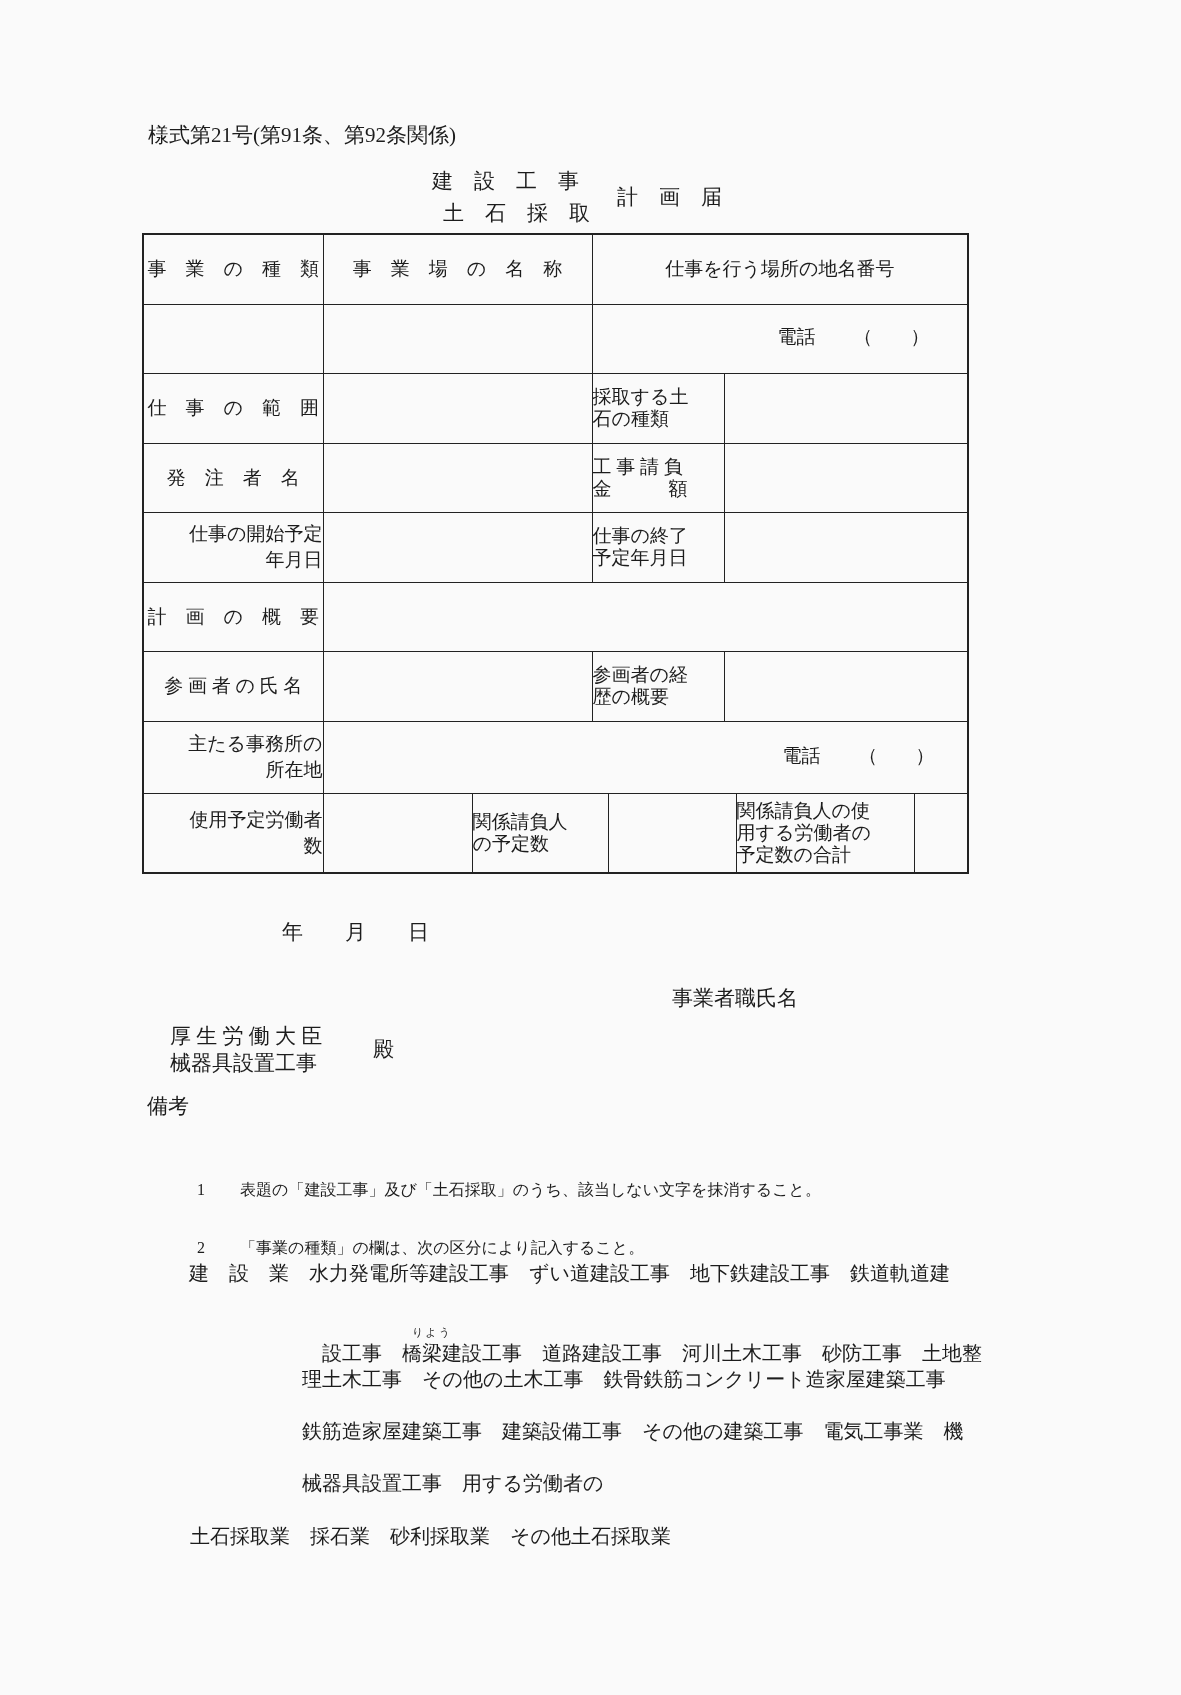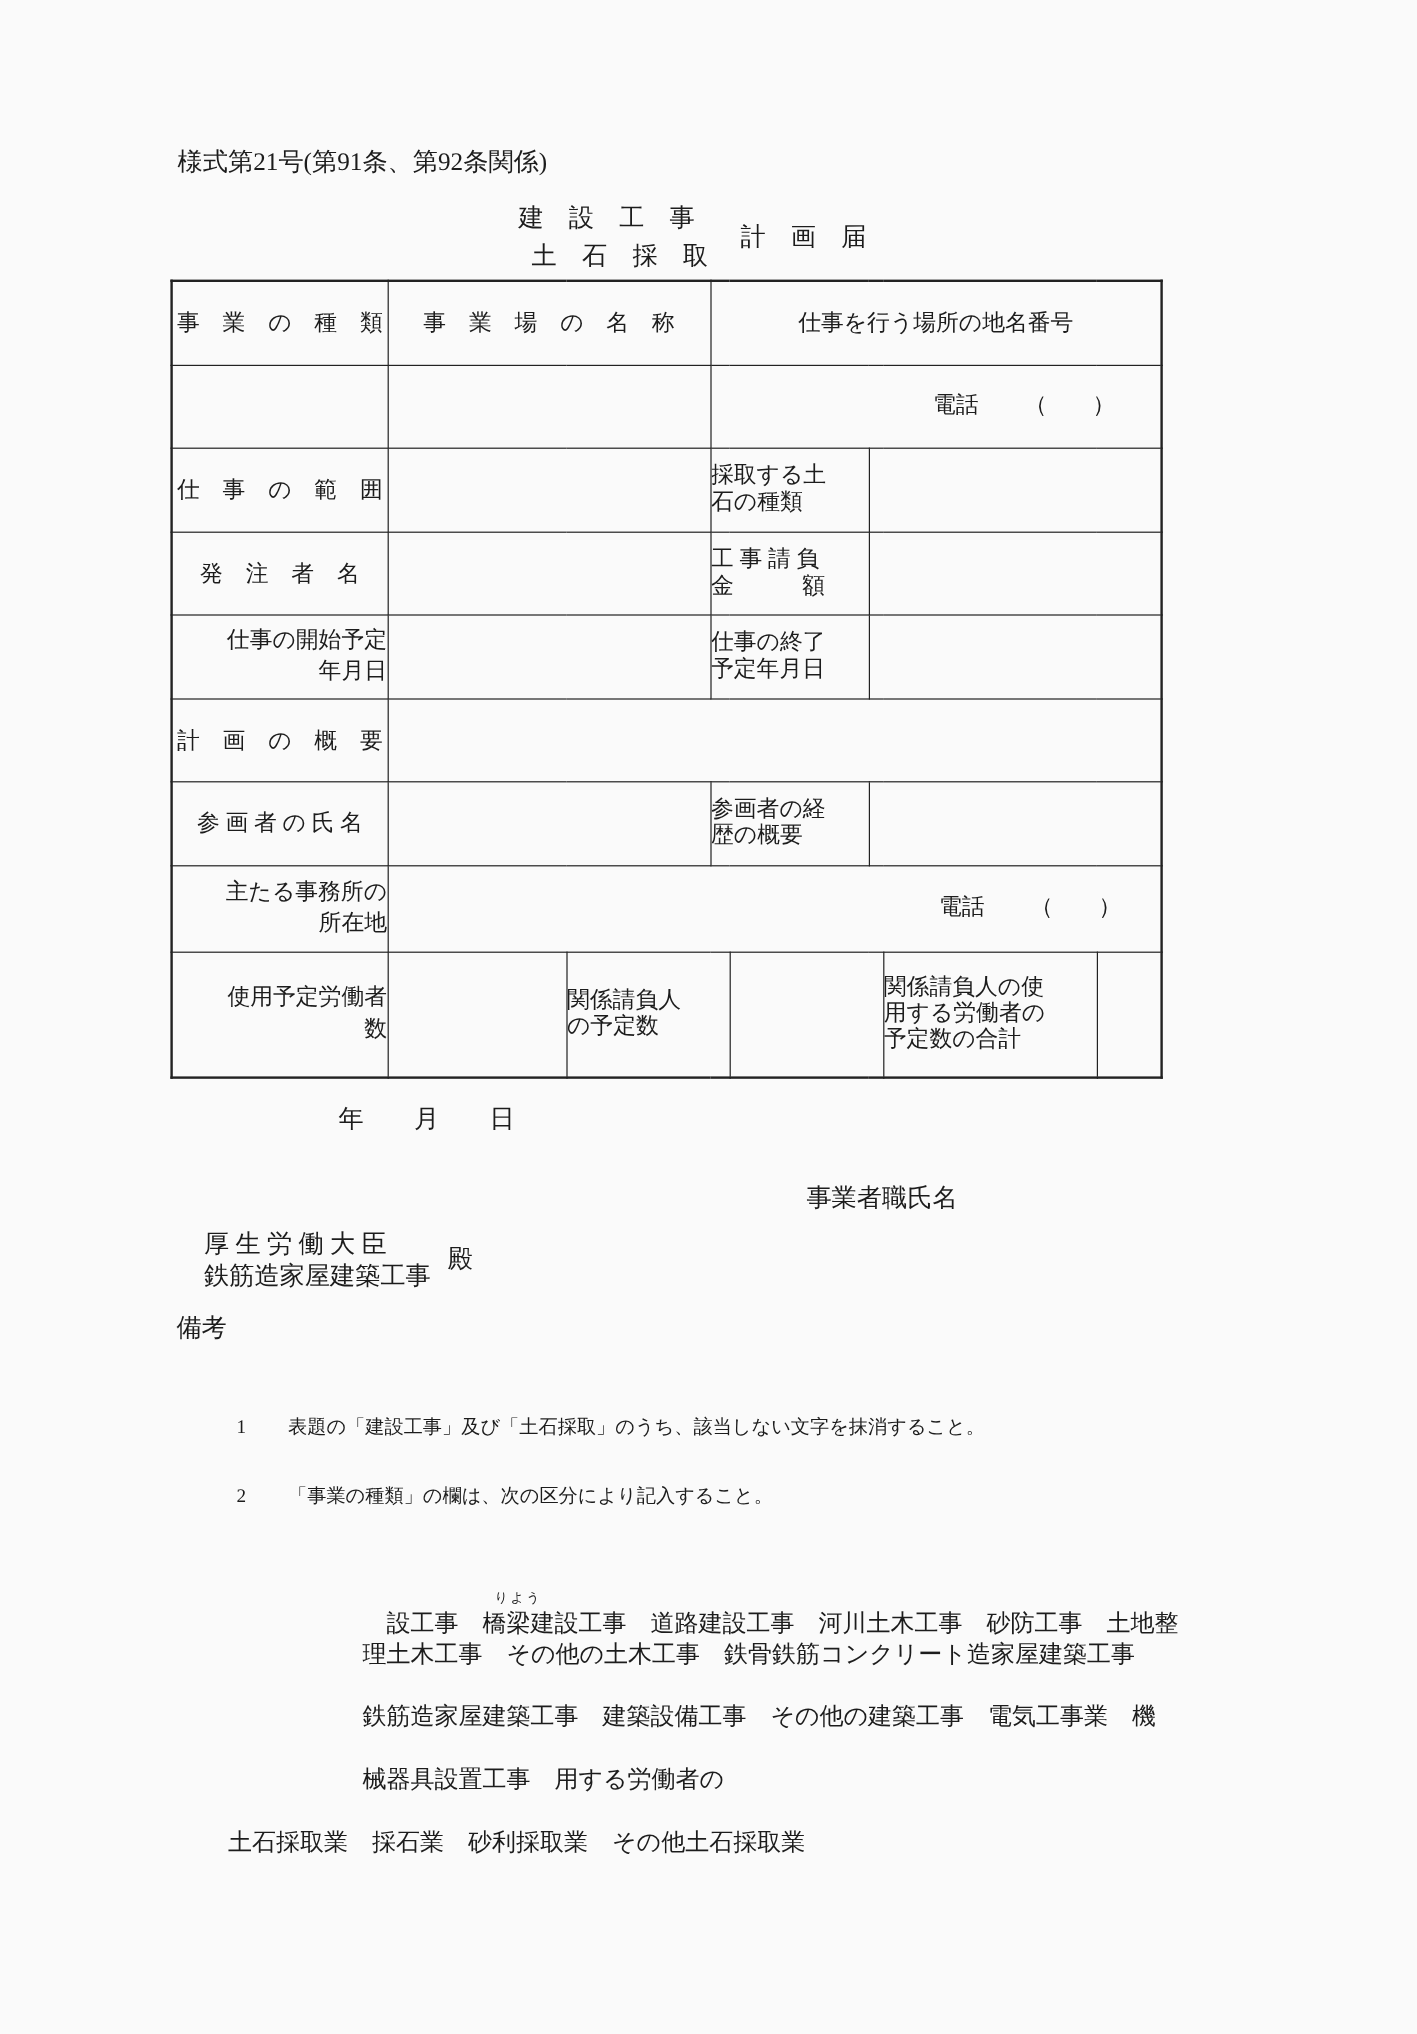--- a/index.html
+++ b/index.html
@@ -122,7 +122,7 @@
         <div class="tel-line tel-row8">電話　　（　　）</div>
       </td>
     </tr>
-    <tr style="height:105px">
+    <tr style="height:80px">
       <td class="lbl-left">使用予定労働者
 数</td>
       <td class="input-cell"></td>

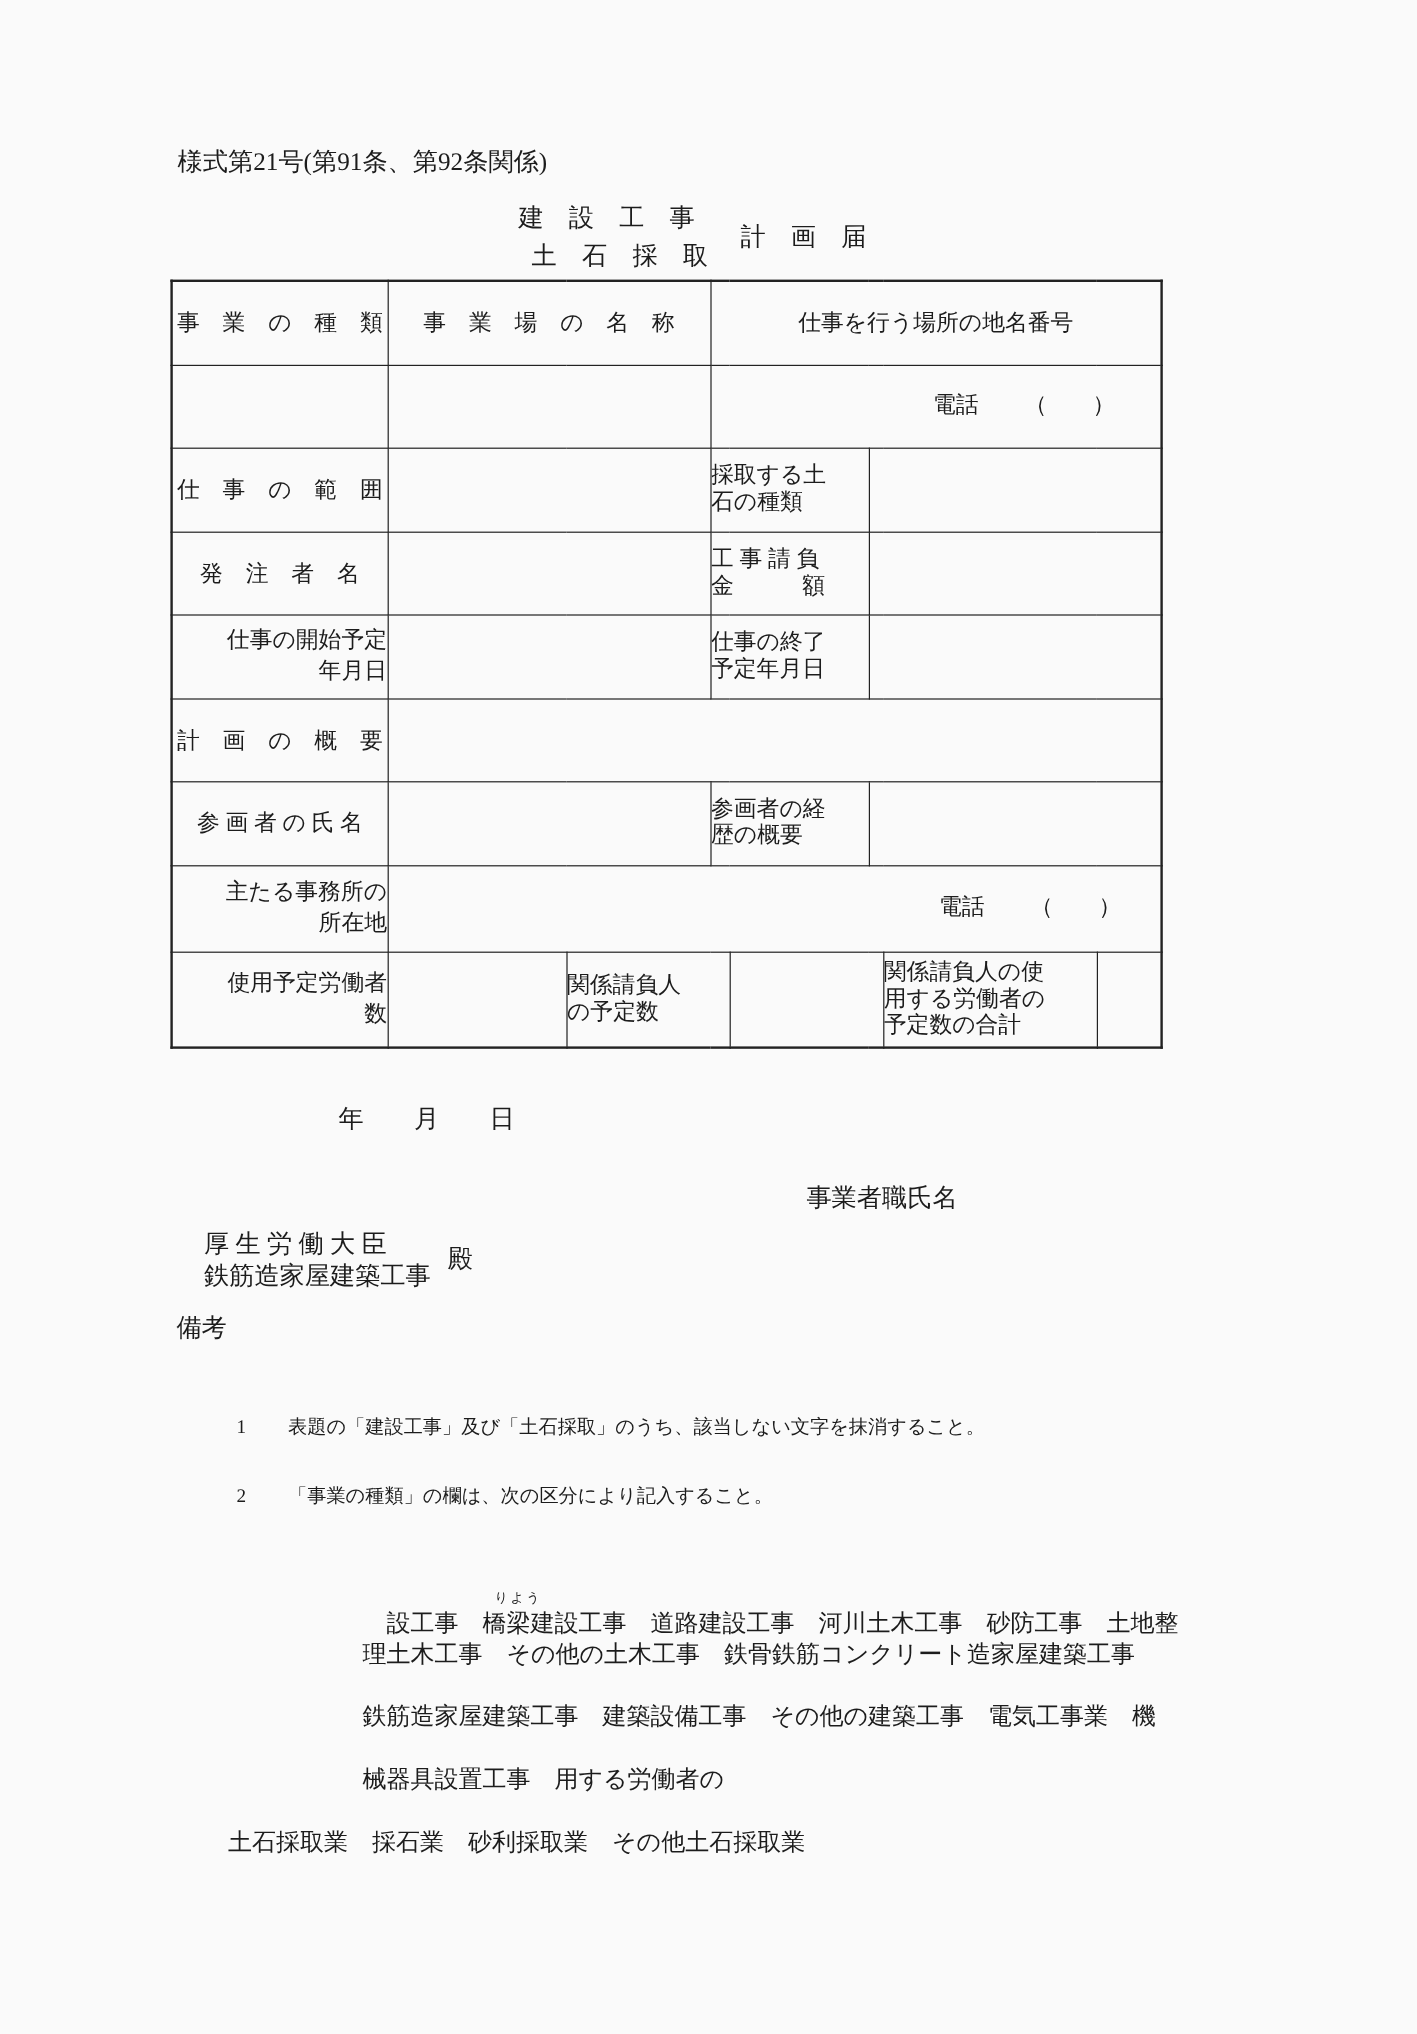--- a/index.html
+++ b/index.html
@@ -142,7 +142,7 @@
   <div class="abs fs21" style="left:672px;top:986px;">事業者職氏名</div>
 
   <div class="abs fs21" style="left:170px;top:1024px;">厚 生 労 働 大 臣</div>
-  <div class="abs fs21" style="left:170px;top:1051px;">鉄筋造家屋建築工事</div>
+  <div class="abs fs21" style="left:170px;top:1051px;">械器具設置工事</div>
   <div class="abs fs21" style="left:373px;top:1037px;">殿</div>
 
   <div class="abs fs21" style="left:147px;top:1094px;">備考</div>

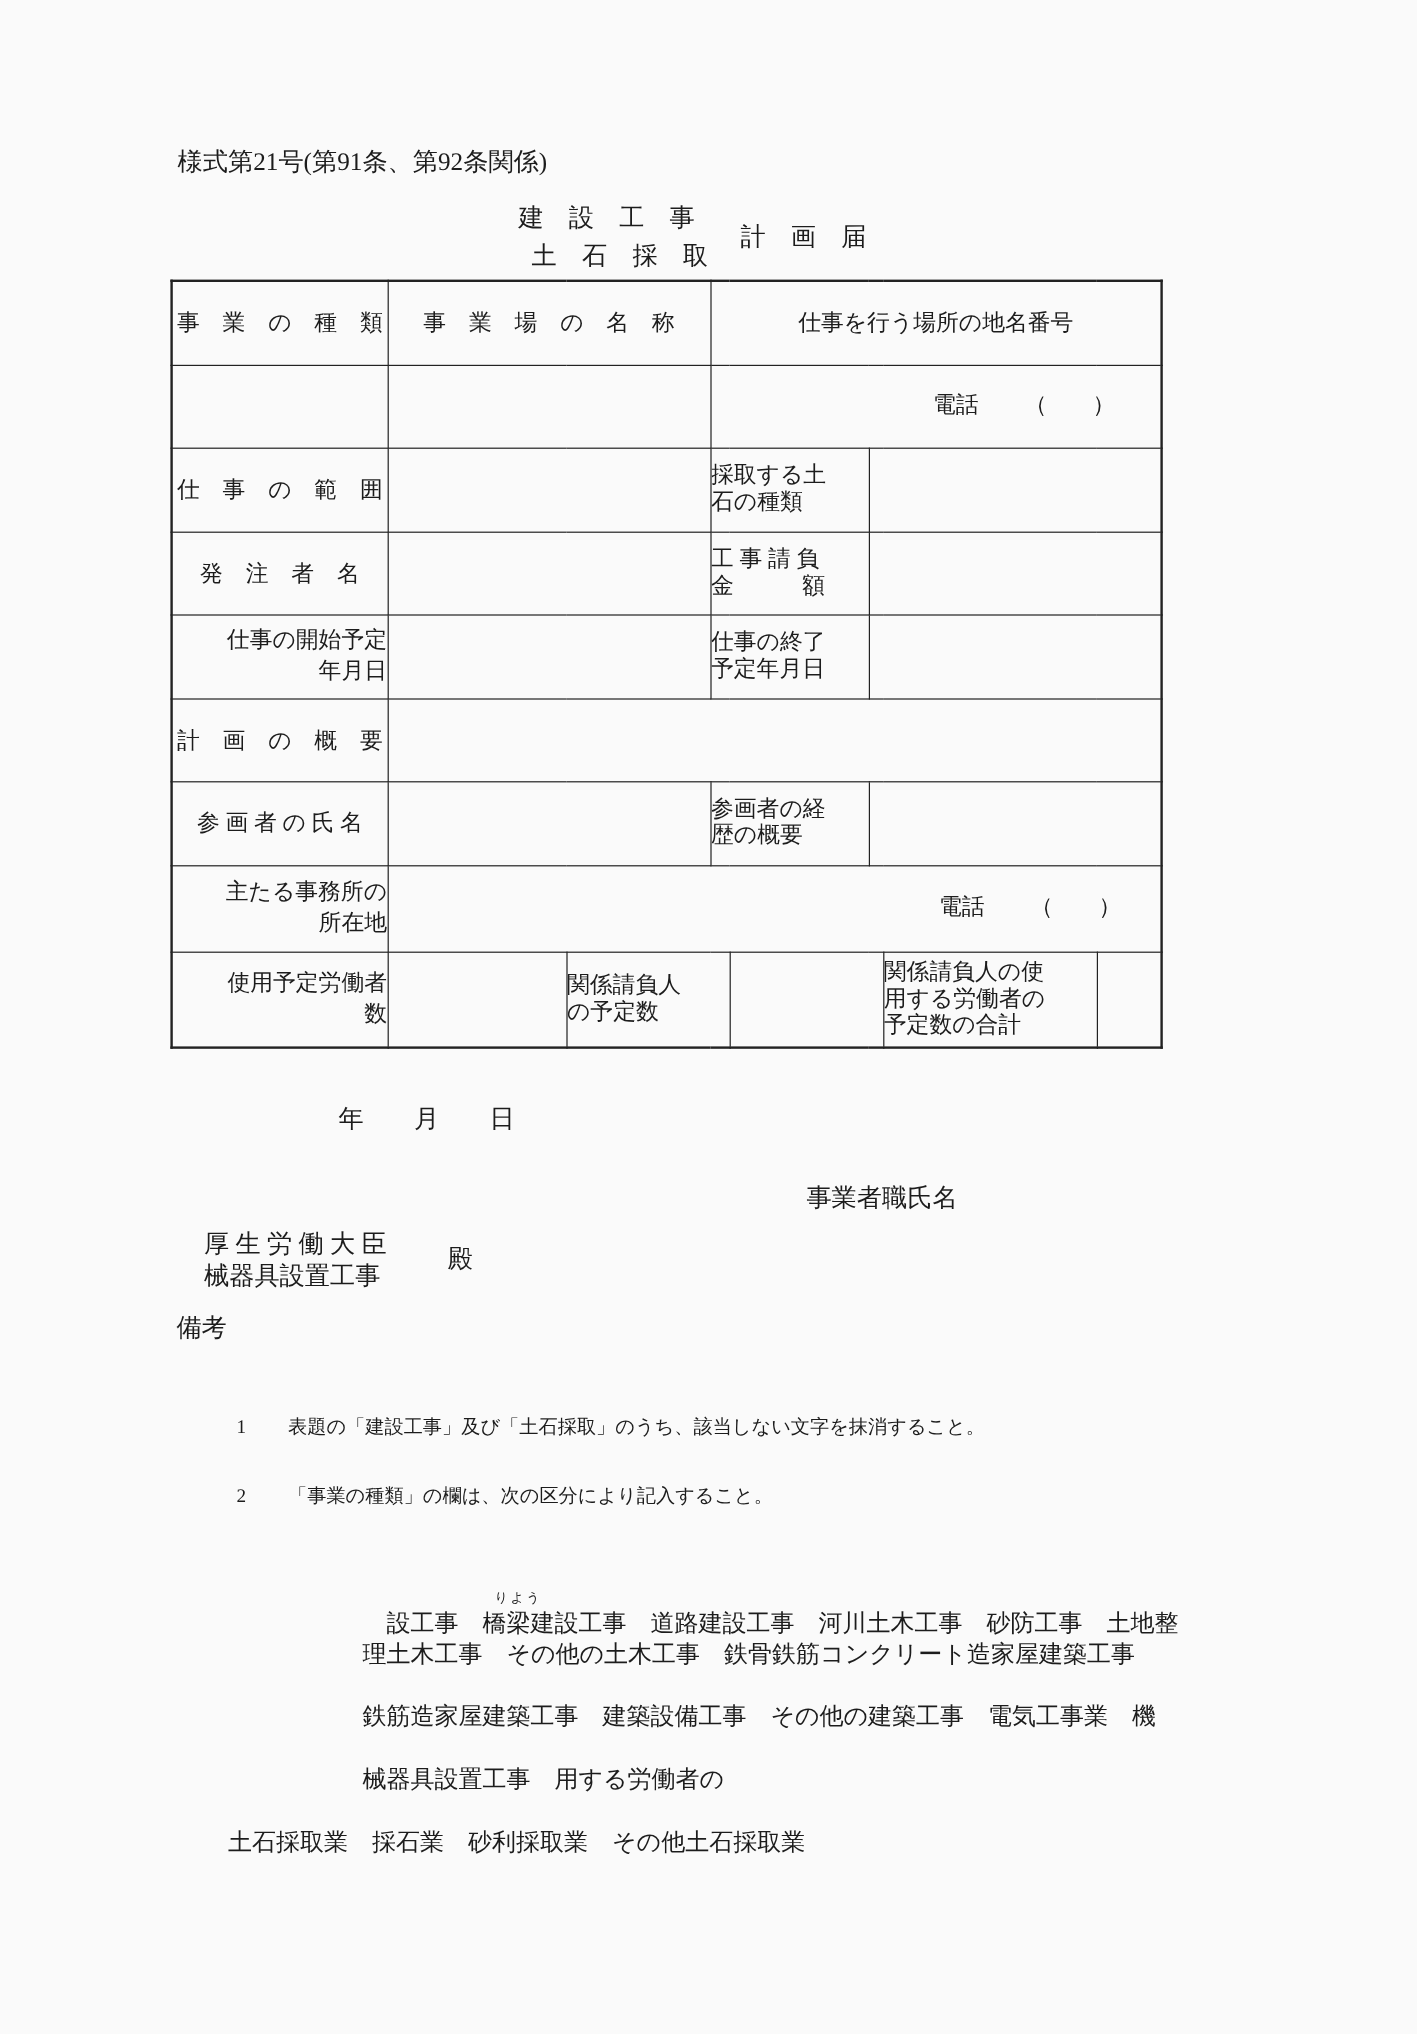--- a/index.html
+++ b/index.html
@@ -154,6 +154,7 @@
     <span class="num">2</span><span>「事業の種類」の欄は、次の区分により記入すること。</span>
   </div>
 
+  <div class="abs fs20" style="left:189px;top:1261px;">建　設　業　水力発電所等建設工事　ずい道建設工事　地下鉄建設工事　鉄道軌道建</div>
 
   <div class="abs fs20" style="left:302px;top:1317px;">
     <span>設工事　橋</span><span class="ruby-wrap"><span class="rt">りよう</span><span>梁</span></span><span>建設工事　道路建設工事　河川土木工事　砂防工事　土地整</span>

